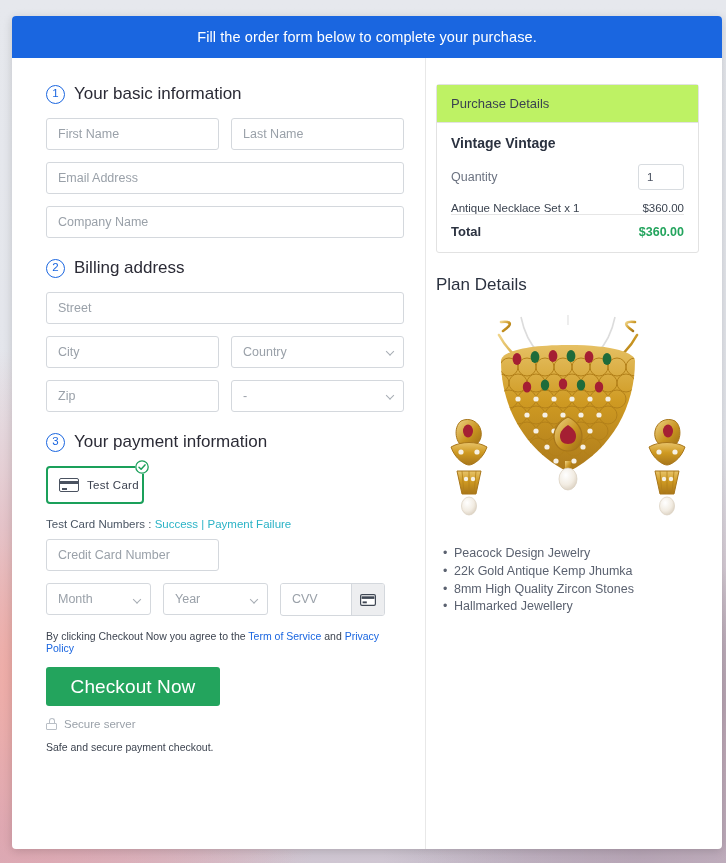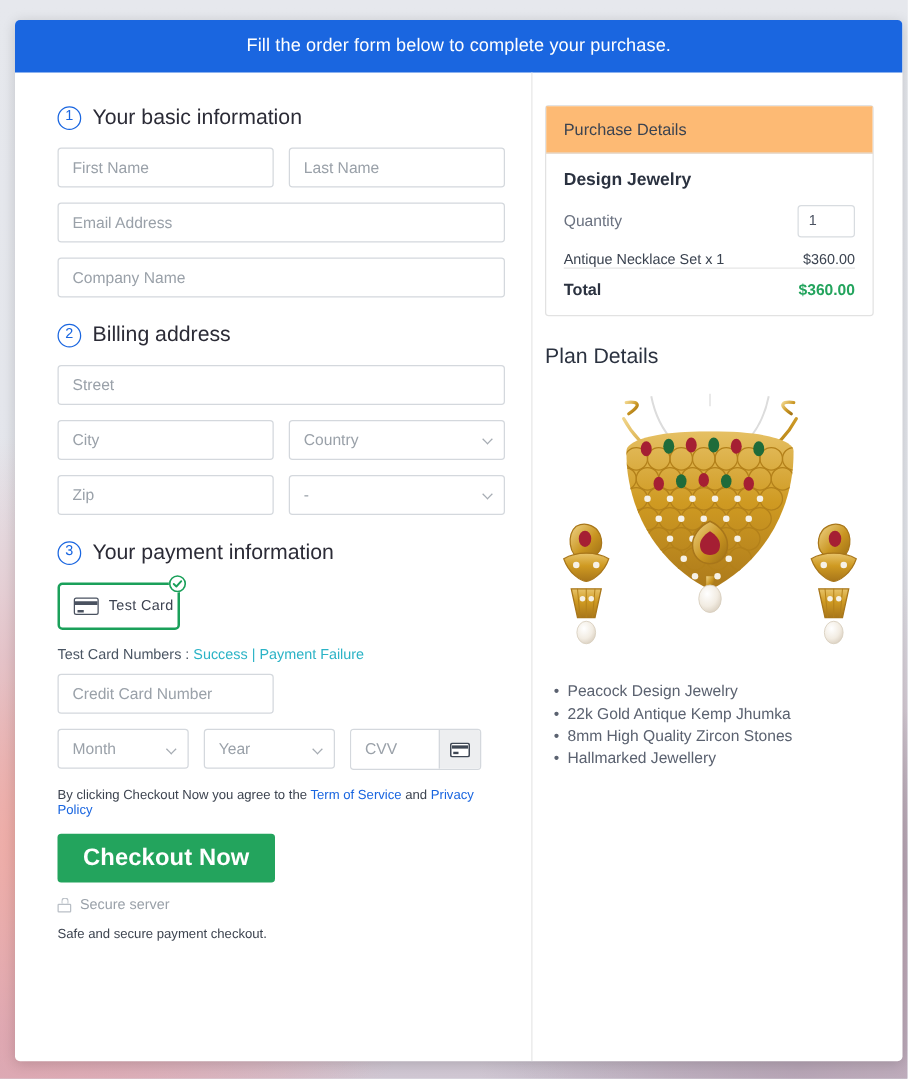--- a/index.html
+++ b/index.html
@@ -247,7 +247,7 @@
     margin-bottom: 22px;
   }
   .purchase-head {
-    background: #fdba74;
+    background: #bef264;
     border-bottom: 1px solid #e2e2e2;
     padding: 11px 14px;
     font-size: 13px;

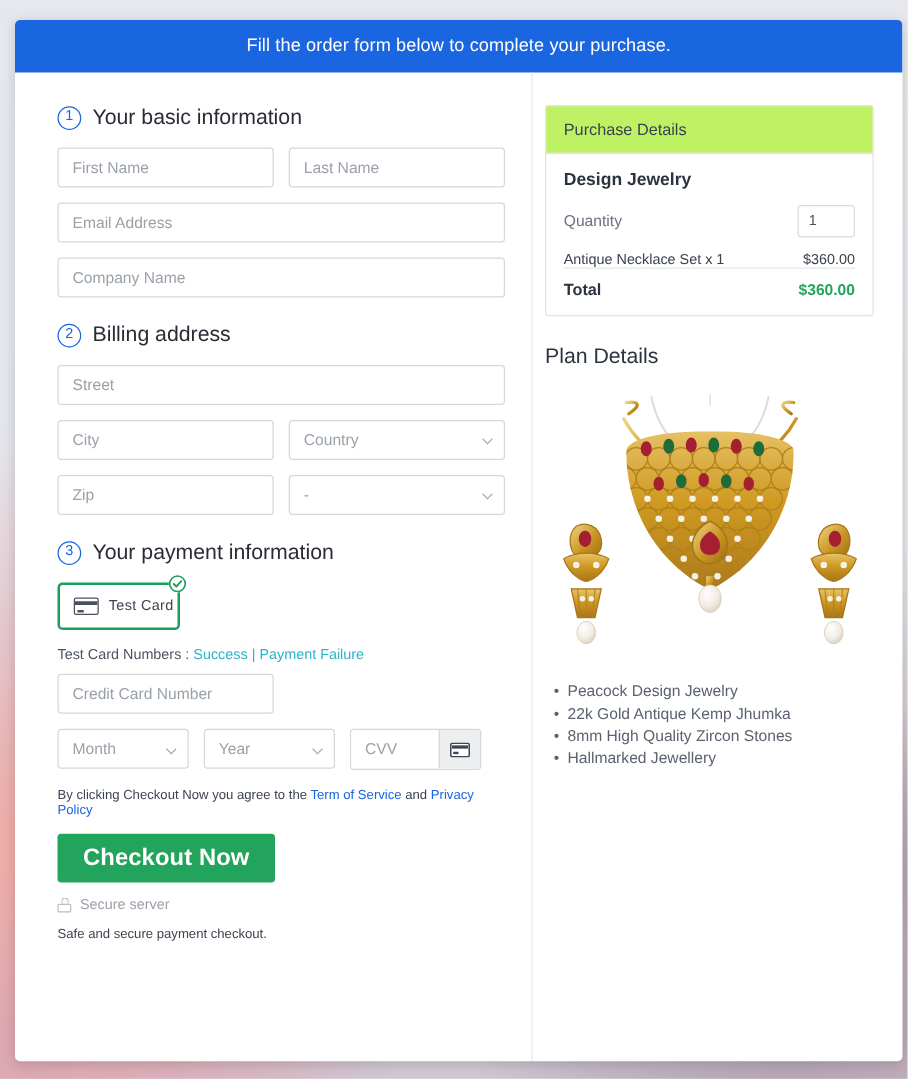--- a/index.html
+++ b/index.html
@@ -440,7 +440,7 @@
       <div class="purchase-box">
         <div class="purchase-head">Purchase Details</div>
         <div class="purchase-body">
-          <div class="prod-name">Design Jewelry</div>
+          <div class="prod-name">Vintage Vintage</div>
 
           <div class="qty-row">
             <span class="qty-label">Quantity</span>

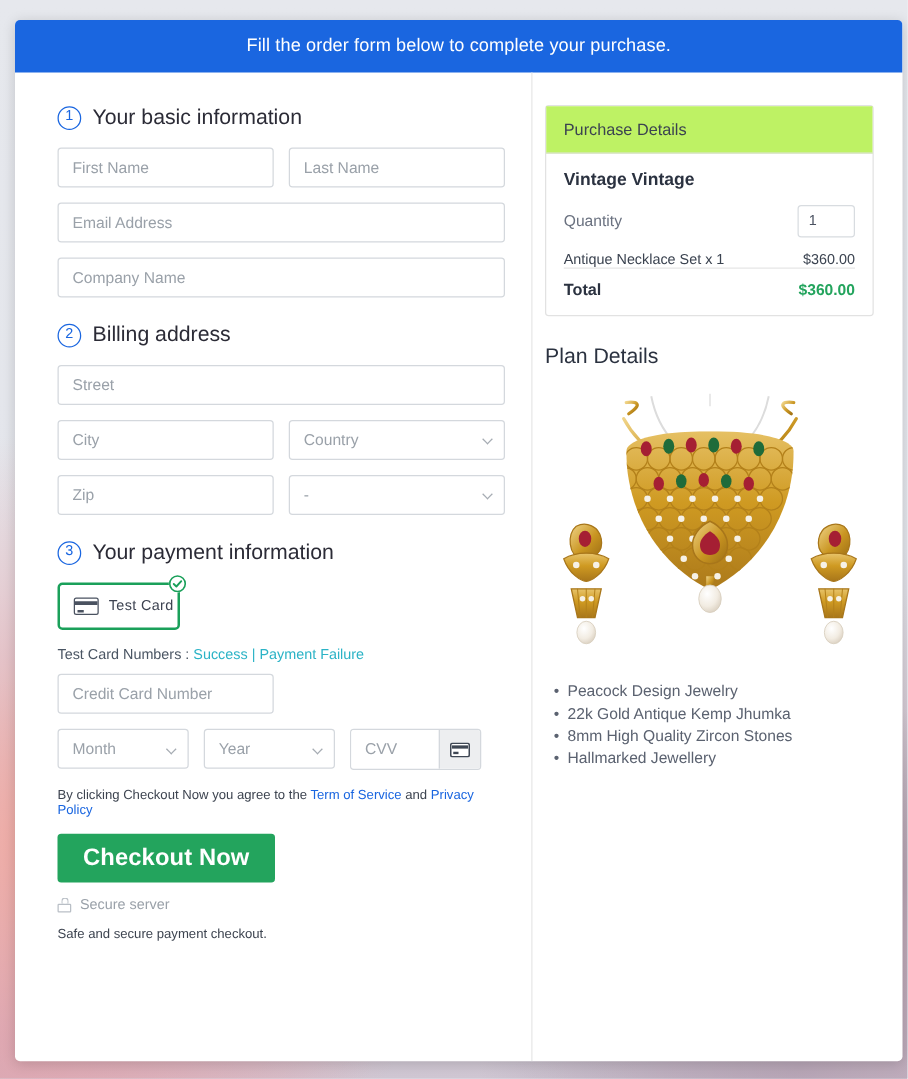--- a/index.html
+++ b/index.html
@@ -217,7 +217,6 @@
     font-family: "Liberation Sans", sans-serif;
     cursor: pointer;
     letter-spacing: 0.1px;
-    font-weight: bold;
   }
 
   .secure-line {

